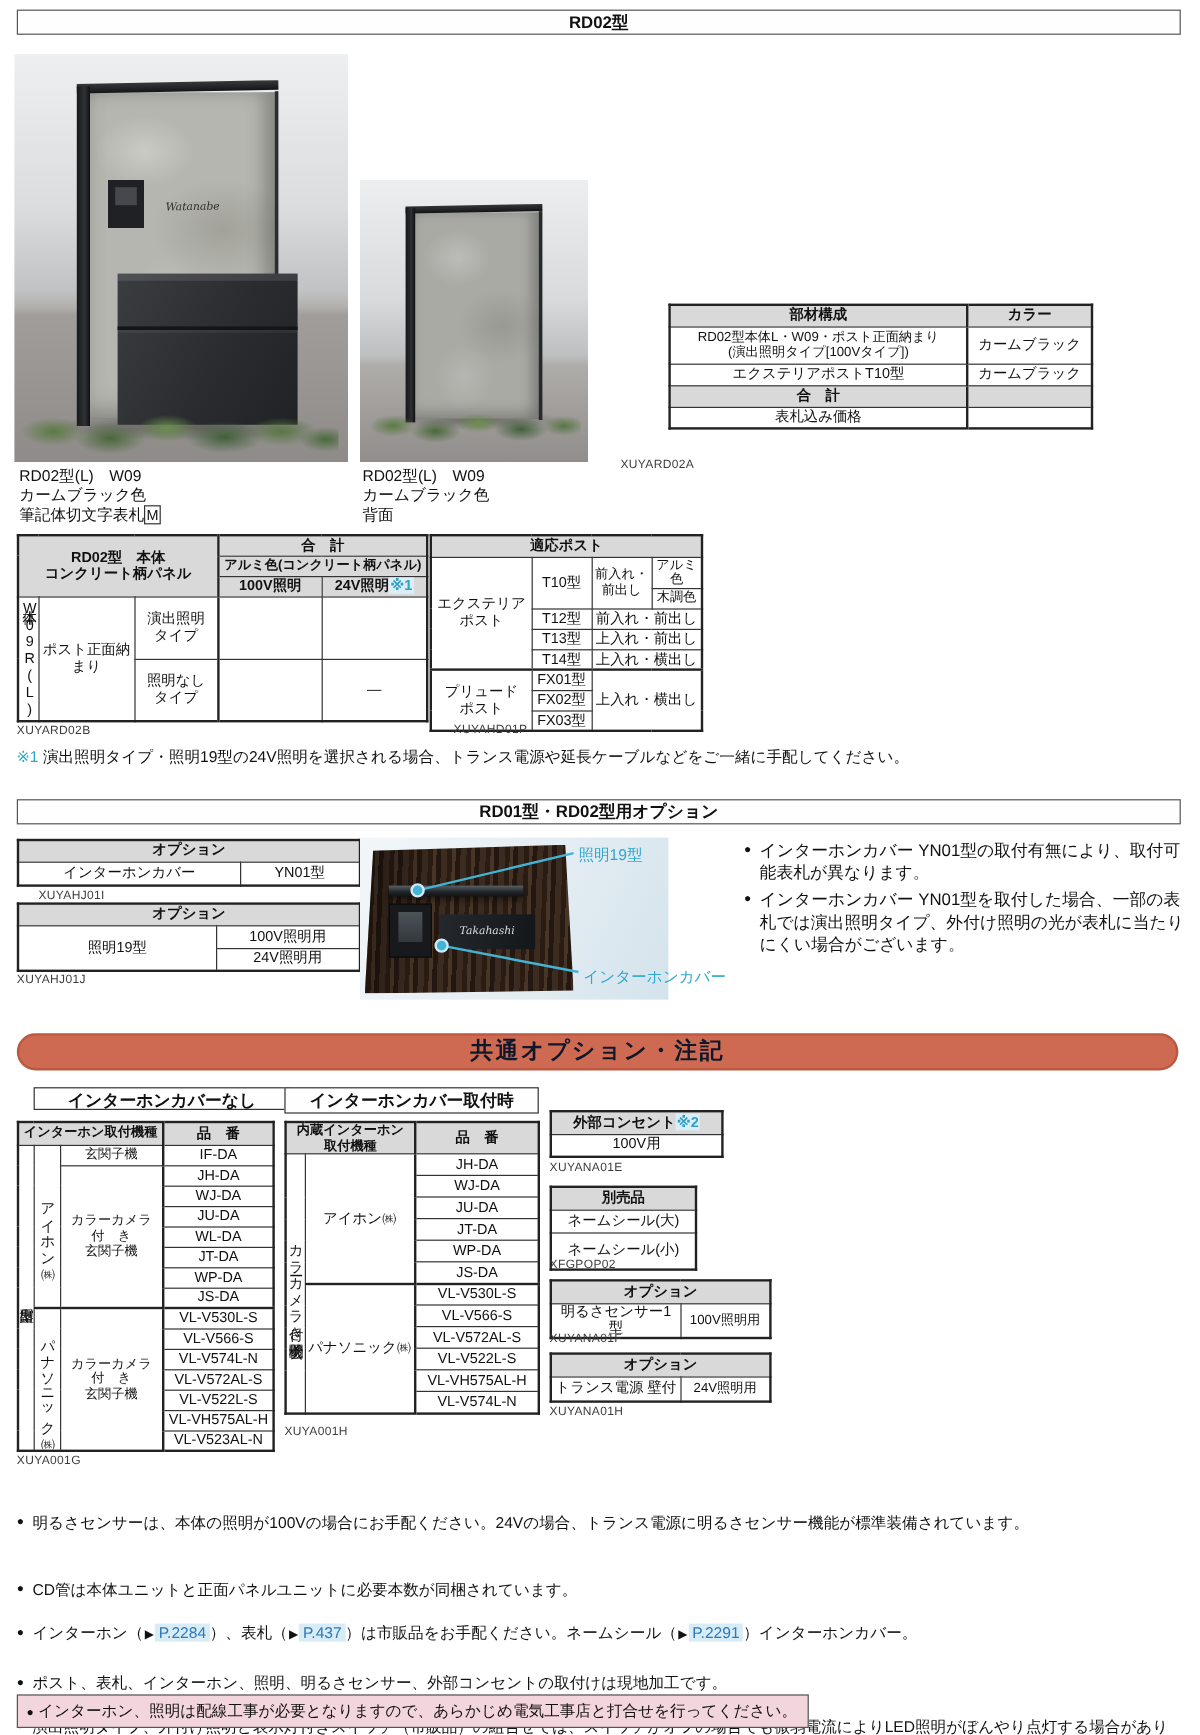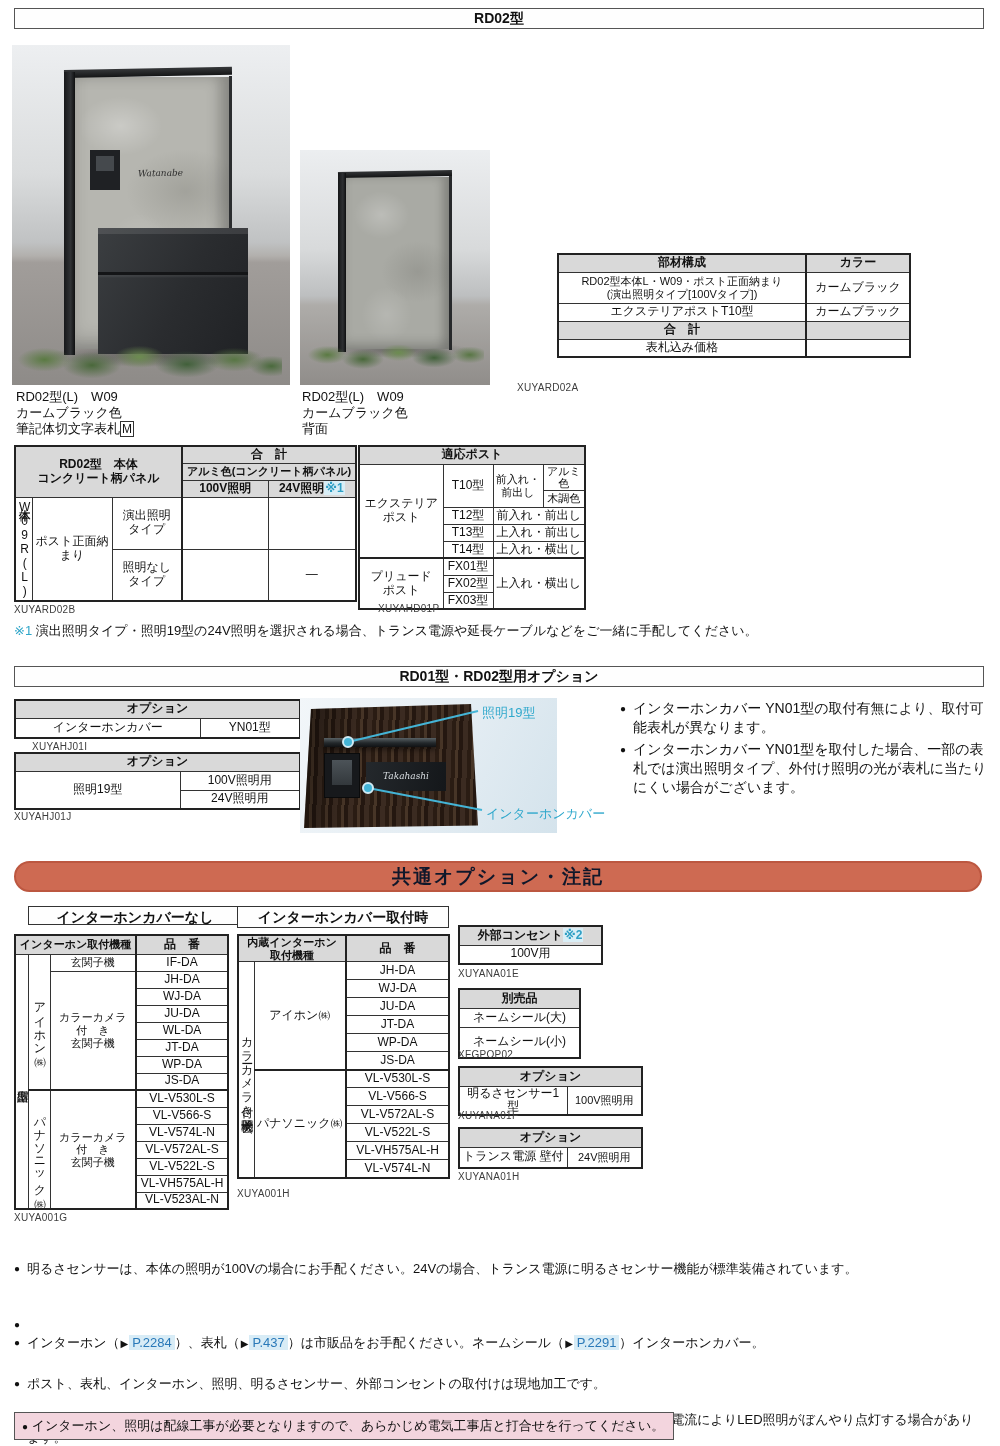--- a/index.html
+++ b/index.html
@@ -578,6 +578,7 @@
   </div>
   <div class="abs note" style="left:14px; top:1298px; width:972px;">
     <span class="bullet">●</span>
+    <span>CD管は本体ユニットと正面パネルユニットに必要本数が同梱されています。</span>
   </div>
   <div class="abs note" style="left:14px; top:1316px; width:972px;">
     <span class="bullet">●</span><span>インターホン（</span><span class="arrow">▶</span><span class="pagelink">P.2284</span><span>）、表札（</span><span class="arrow">▶</span><span class="pagelink">P.437</span><span>）は市販品をお手配ください。ネームシール（</span><span class="arrow">▶</span><span class="pagelink">P.2291</span><span>）インターホンカバー。</span>

